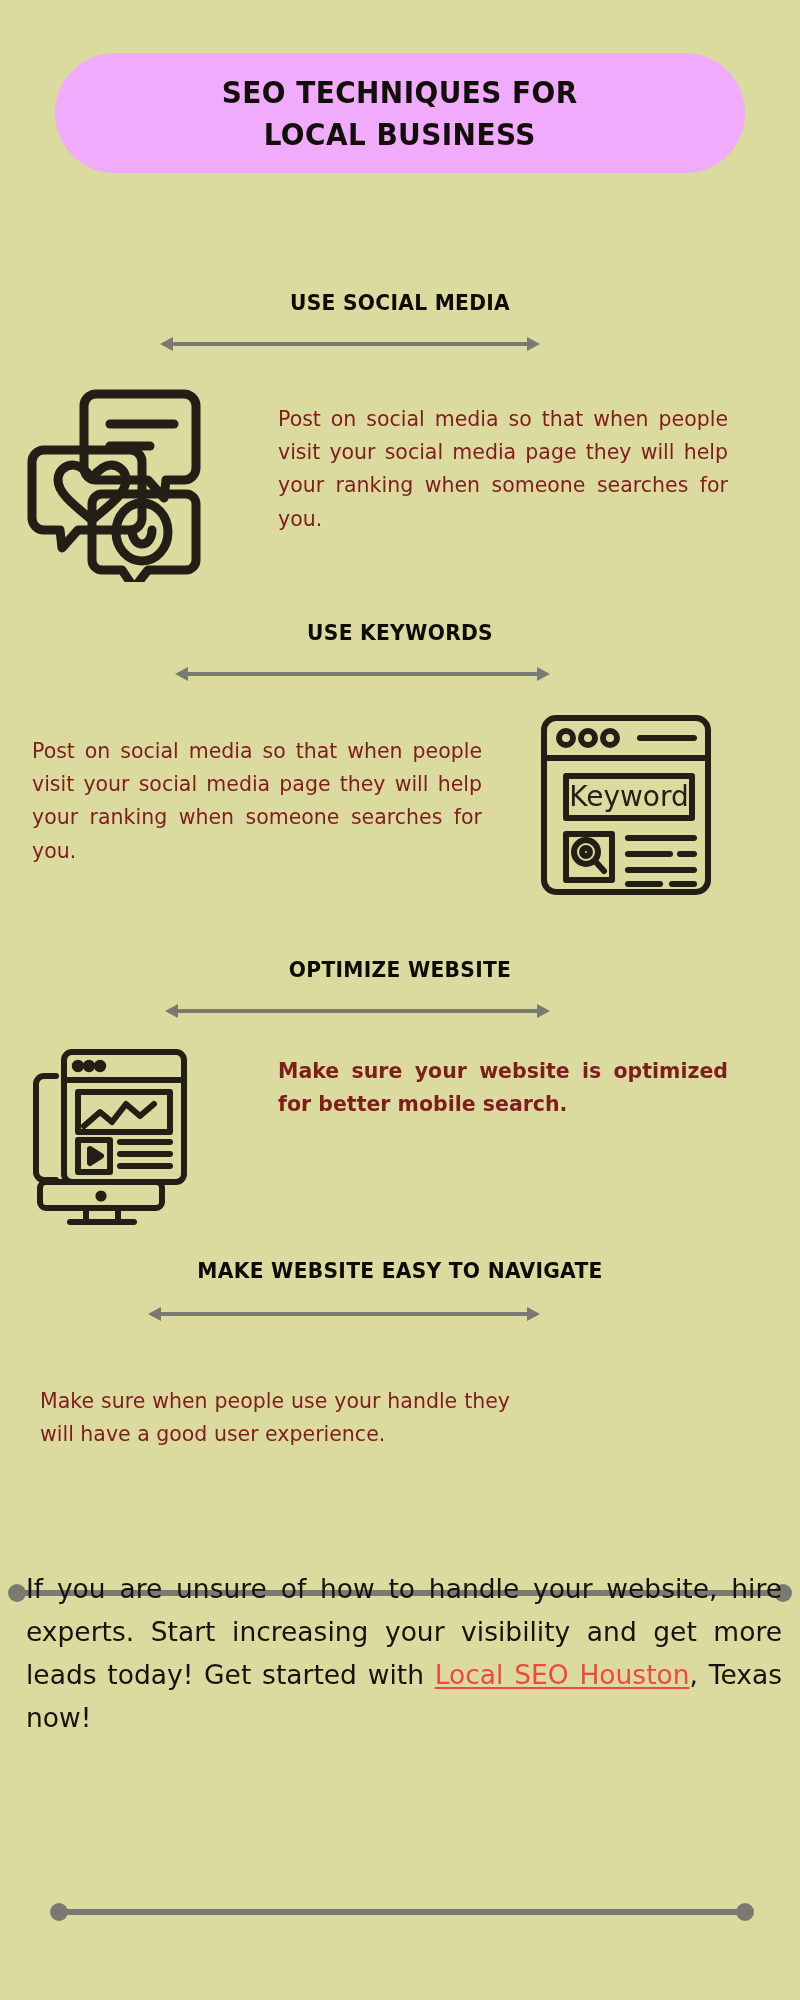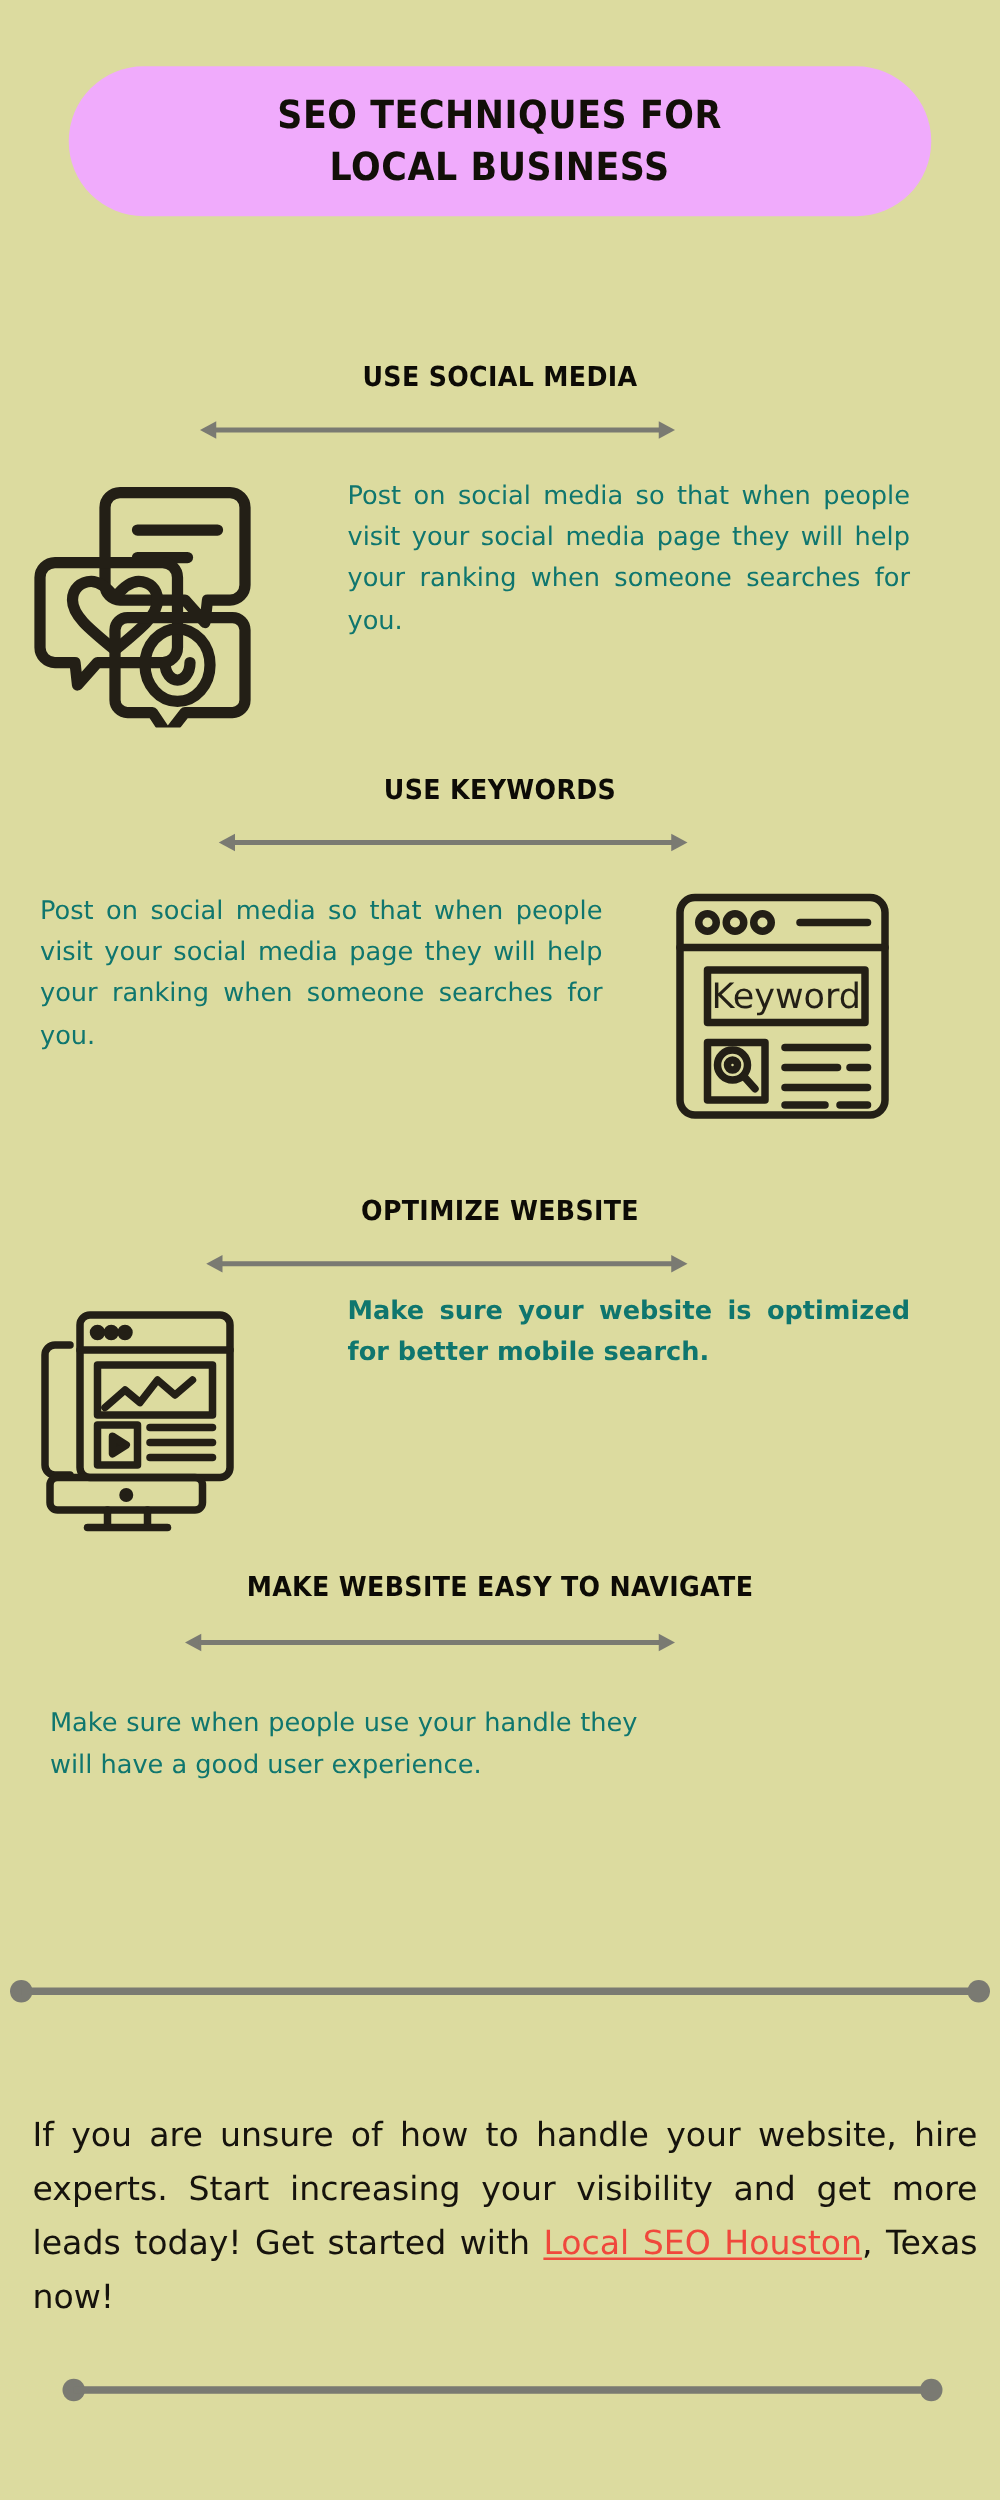--- a/index.html
+++ b/index.html
@@ -87,12 +87,13 @@
   
   .body-text {
     position: absolute;
-    color: #0f766e;
+    color: #7f1d1d;
     font-family: "DejaVu Sans", sans-serif;
     font-size: 20.5px;
     line-height: 1.62;
     text-align: justify;
     text-justify: inter-word;
+    margin-top: 23px;
   }
 
   

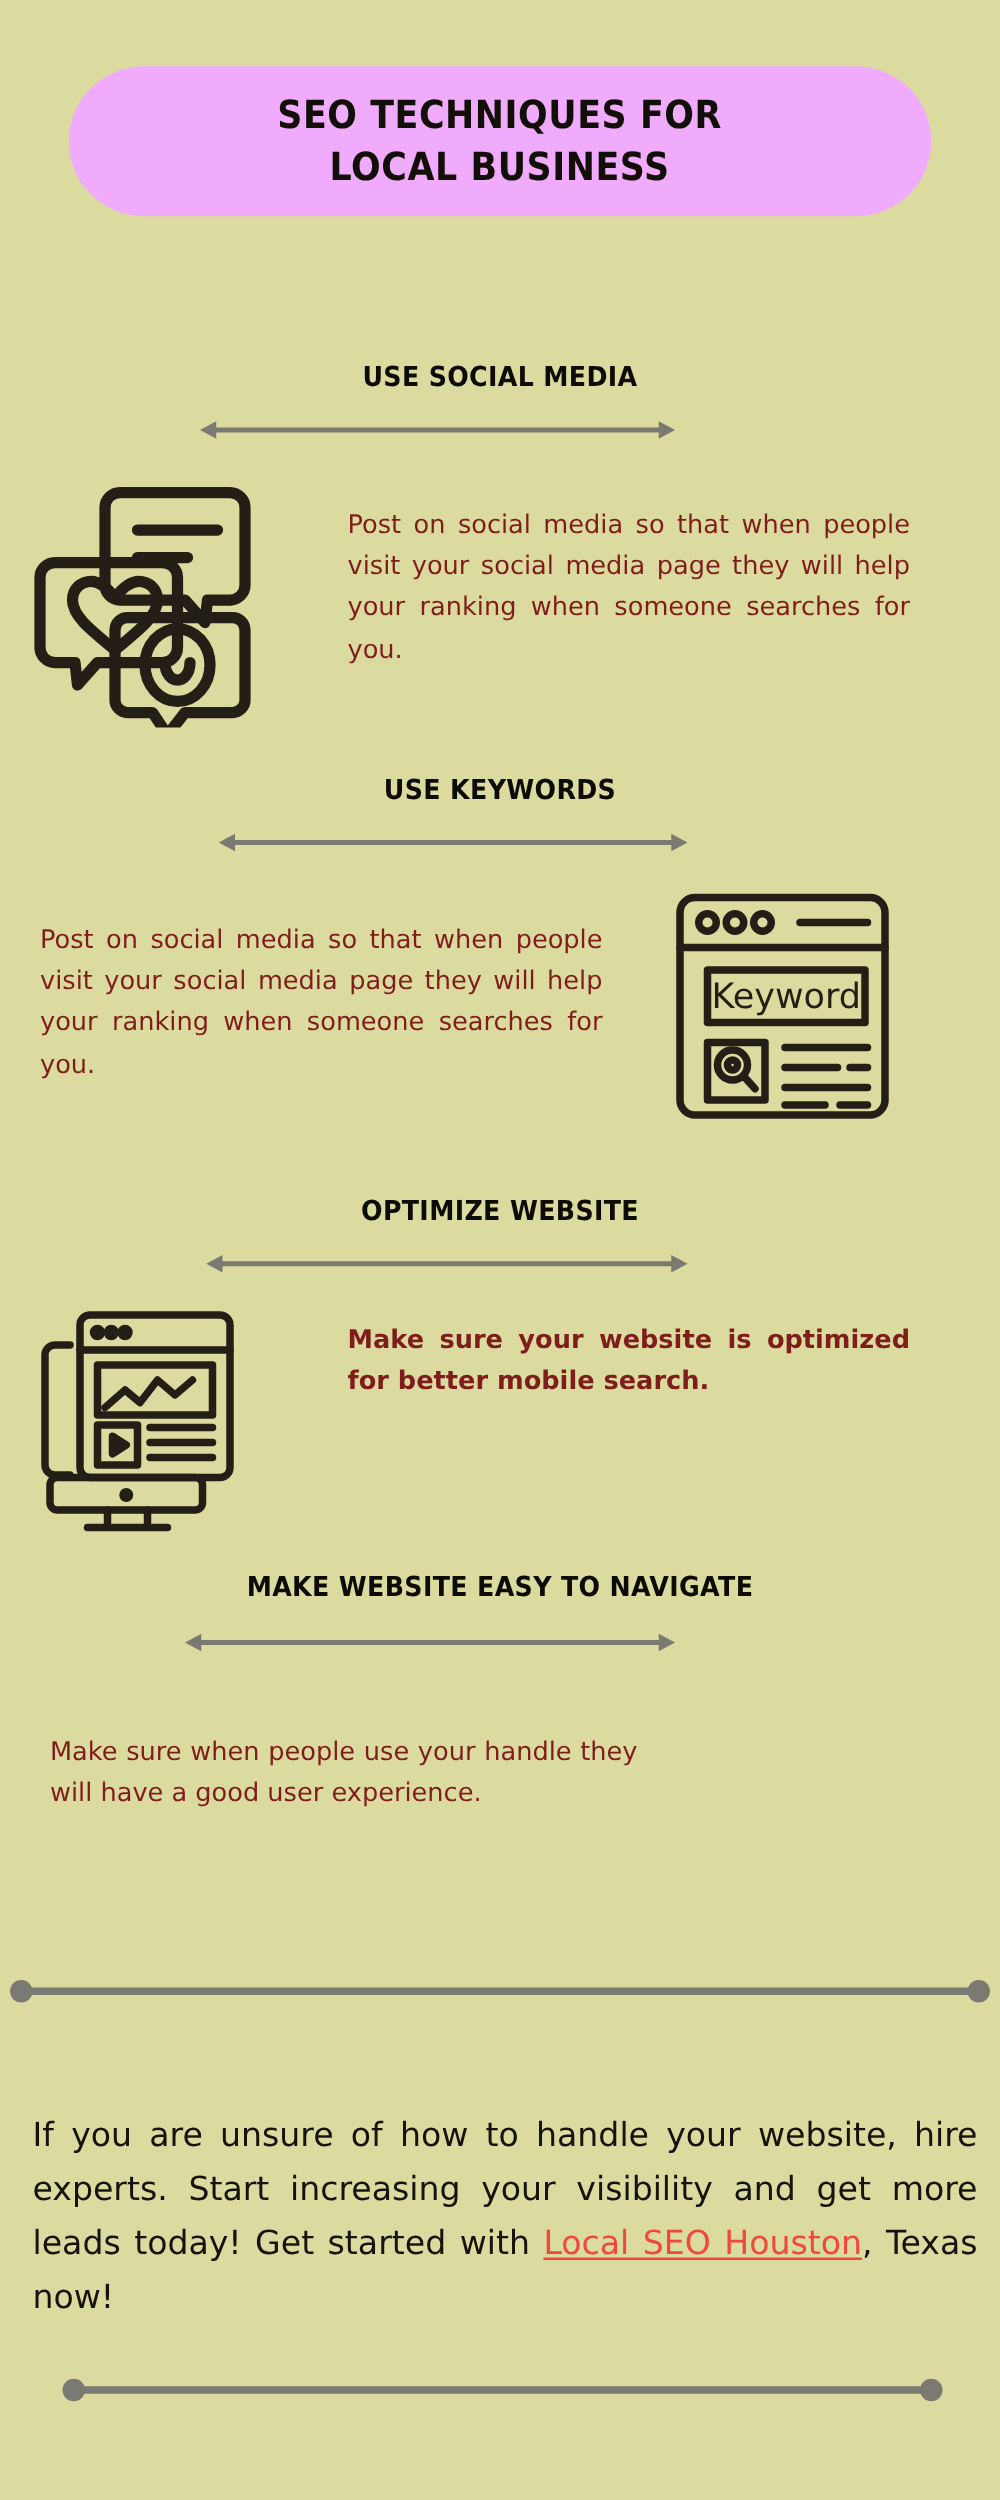--- a/index.html
+++ b/index.html
@@ -126,7 +126,7 @@
   .footer-text {
     position: absolute;
     left: 26px;
-    top: 1688px;
+    top: 1568px;
     width: 756px;
     color: #16130d;
     font-family: "DejaVu Sans", sans-serif;

